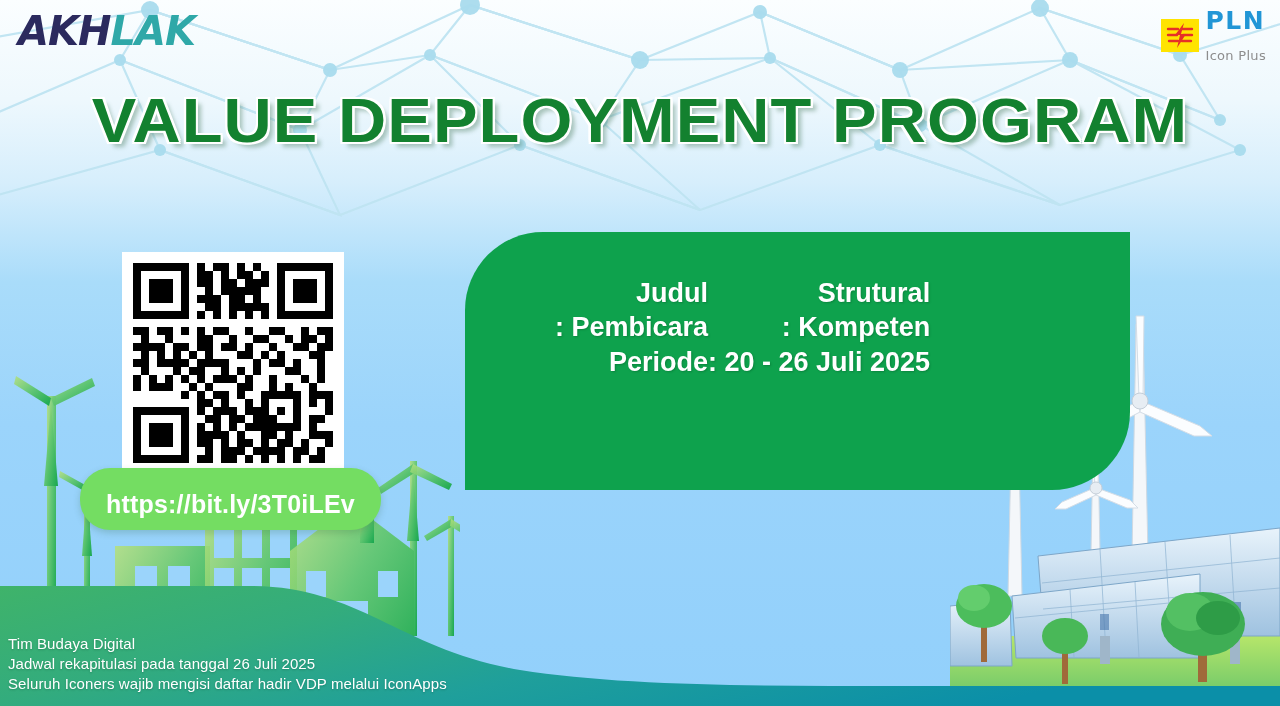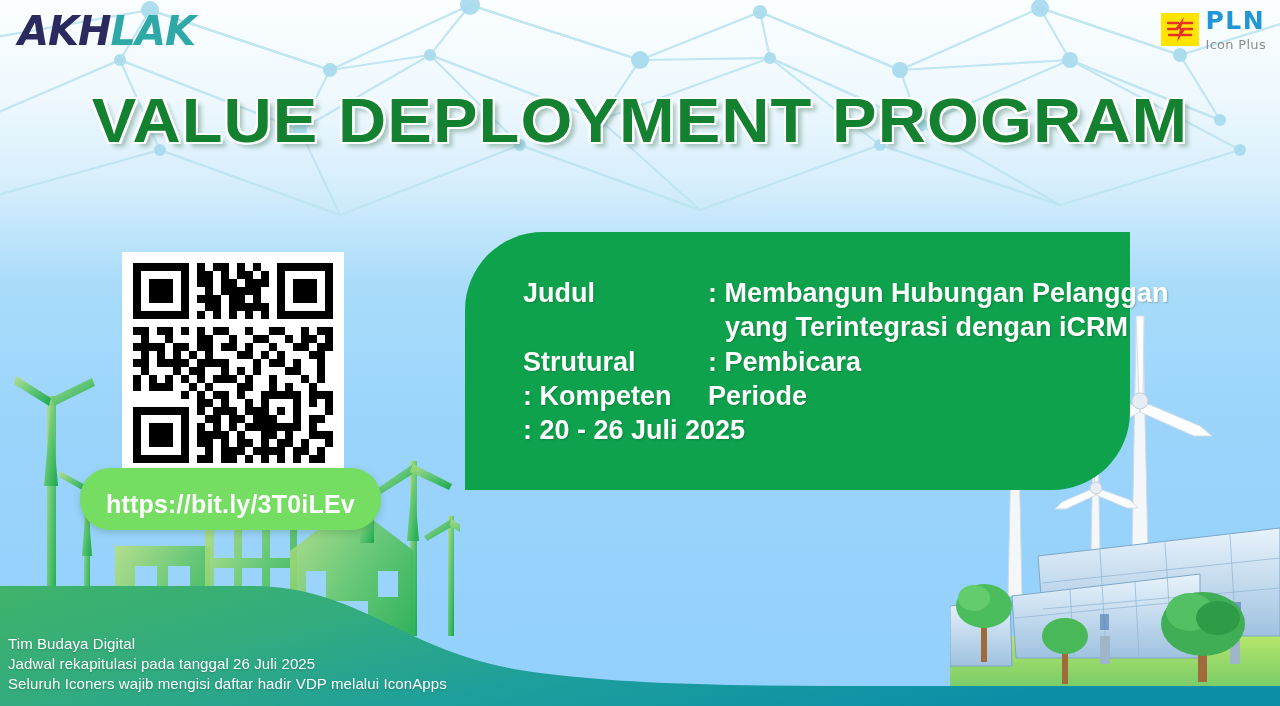--- a/index.html
+++ b/index.html
@@ -37,7 +37,7 @@
   .pln-txt { line-height:1; }
   .pln-name { font-size:25px; font-weight:bold; color:#2196d6; letter-spacing:1.5px;
               font-family:"DejaVu Sans", sans-serif; }
-  .pln-sub  { font-size:13px; color:#8d8d8d; letter-spacing:0.3px; margin-top:5px;
+  .pln-sub  { font-size:13px; color:#8d8d8d; letter-spacing:0.3px; margin-top:16px;
               font-family:"DejaVu Sans", sans-serif; }
 
   

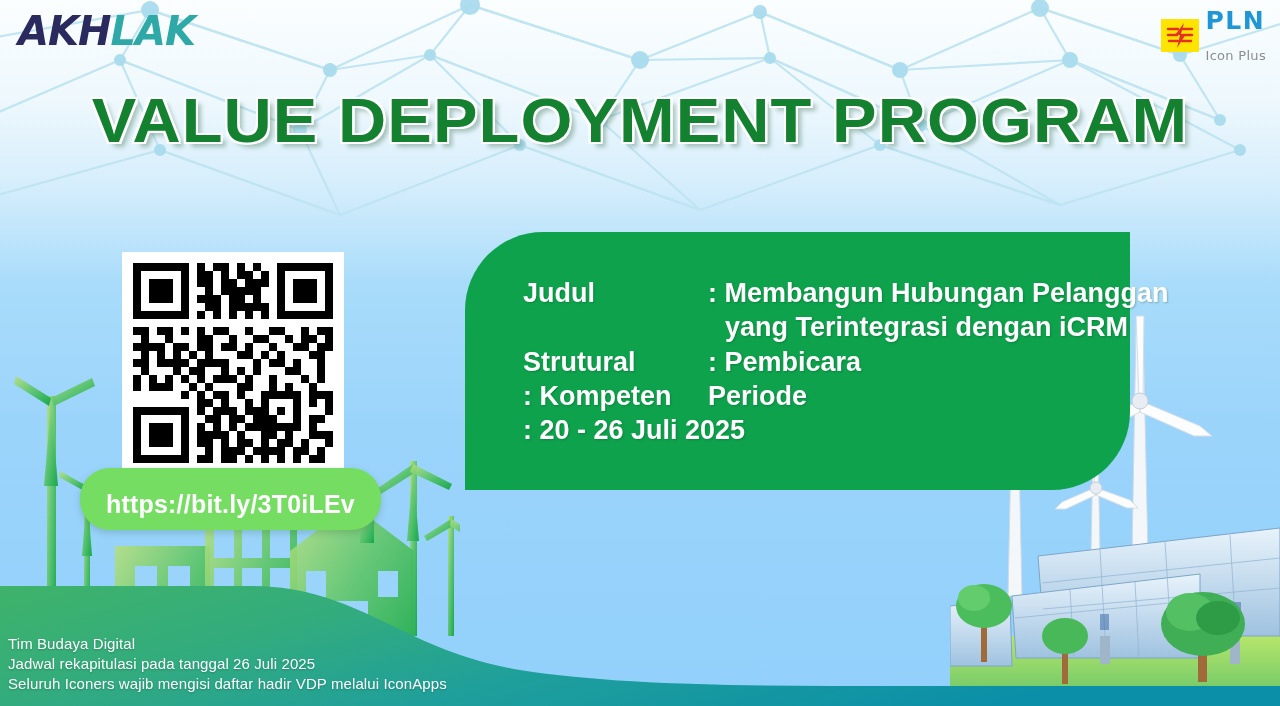--- a/index.html
+++ b/index.html
@@ -85,6 +85,7 @@
     width:665px; height:258px;
     background:#0ea24d;
     border-radius:78px 0 78px 0;
+    text-align:right;
   }
   .info-grid {
     position:absolute; left:58px; top:44px;

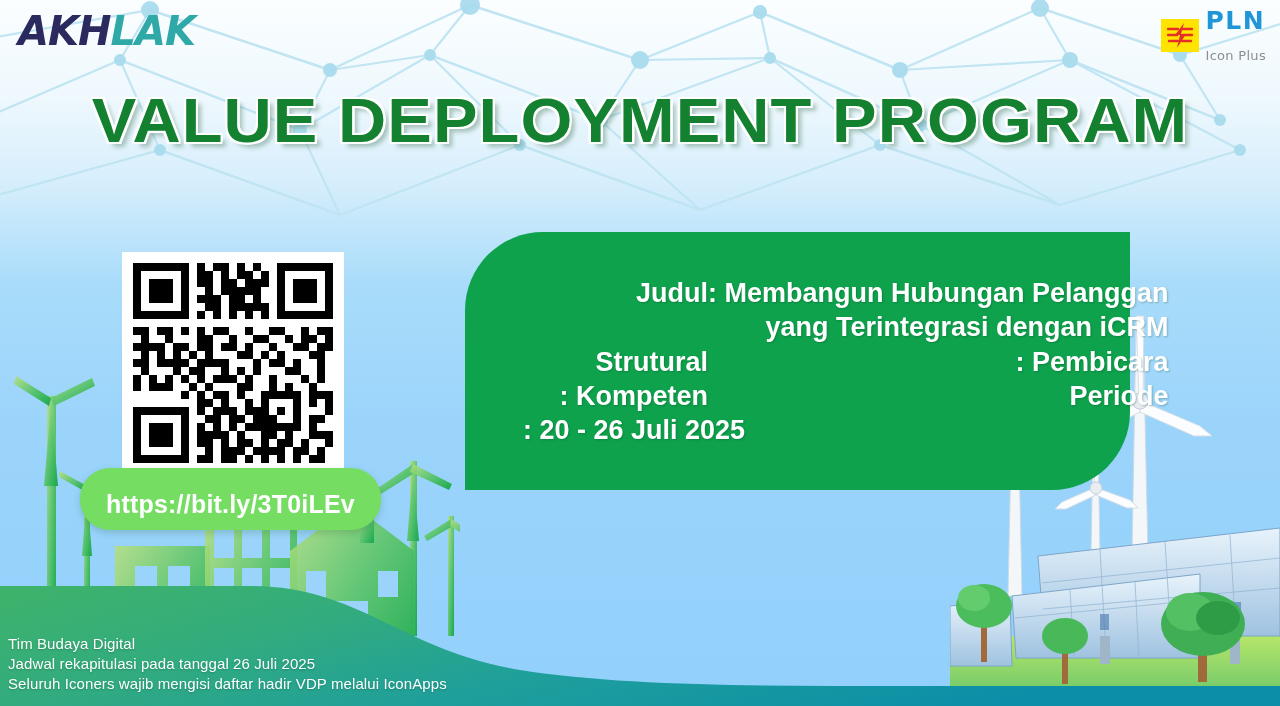--- a/index.html
+++ b/index.html
@@ -497,10 +497,6 @@
   <div class="info-card">
     <div class="info-grid">
       <div class="info-label">Judul</div>
-      <div class="info-value">
-        <span>: Membangun Hubungan Pelanggan</span>
-        <span class="cont">yang Terintegrasi dengan iCRM</span>
-      </div>
 
       <div class="info-label">Strutural</div>
       <div class="info-value">: Pembicara</div>

